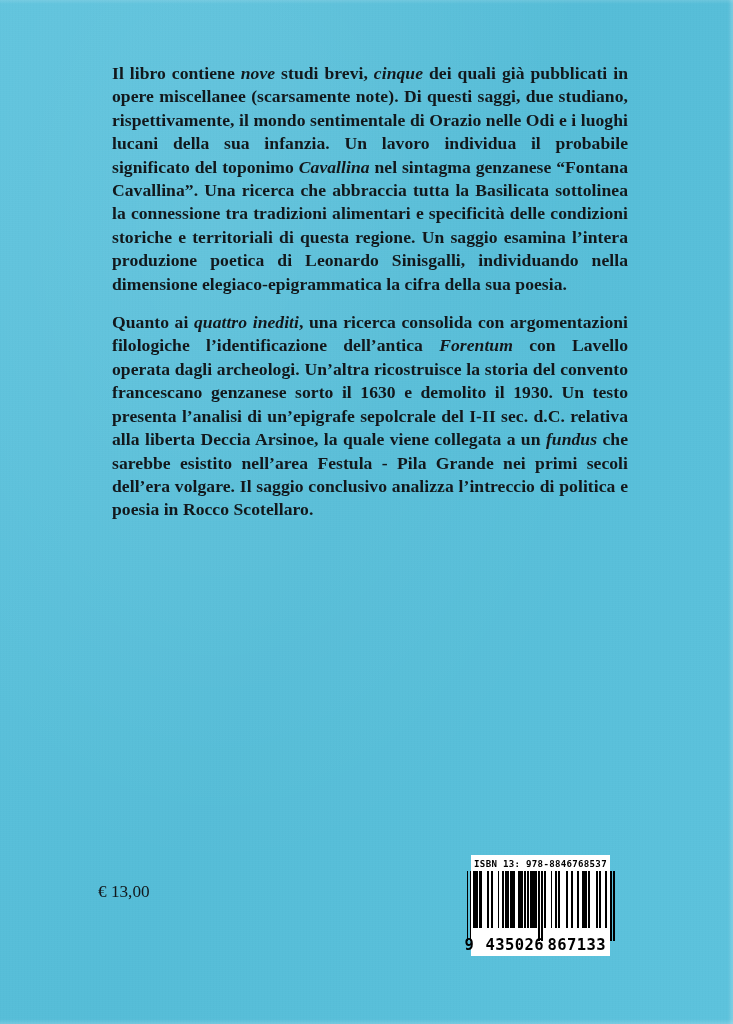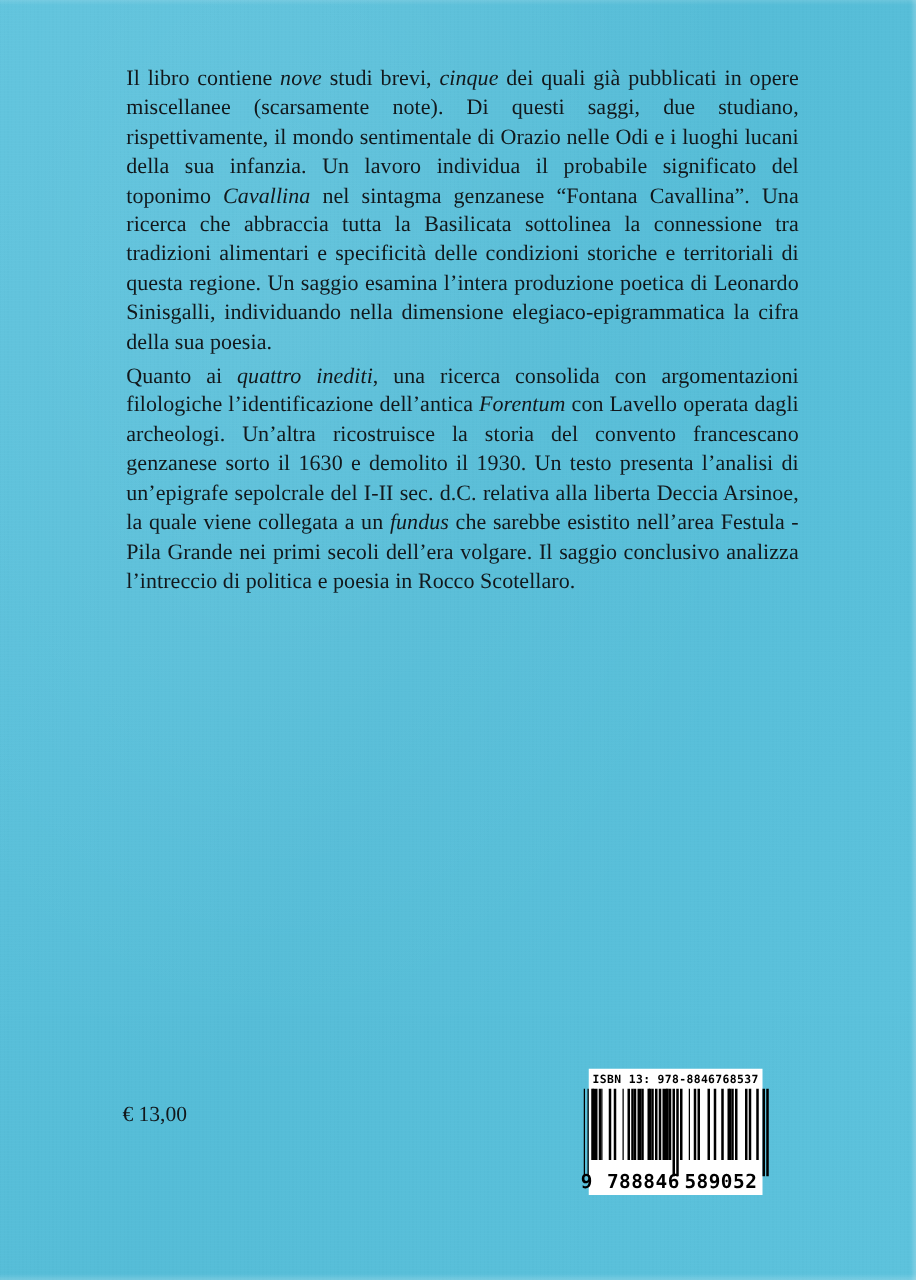--- a/index.html
+++ b/index.html
@@ -74,8 +74,9 @@
     text-rendering: optimizeLegibility;
   }
   .blurb p {
-    margin: 4px;
+    margin: 15px;
     text-indent: 0;
+    font-weight: bold;
   }
   .blurb p + p {
     margin-top: 0;

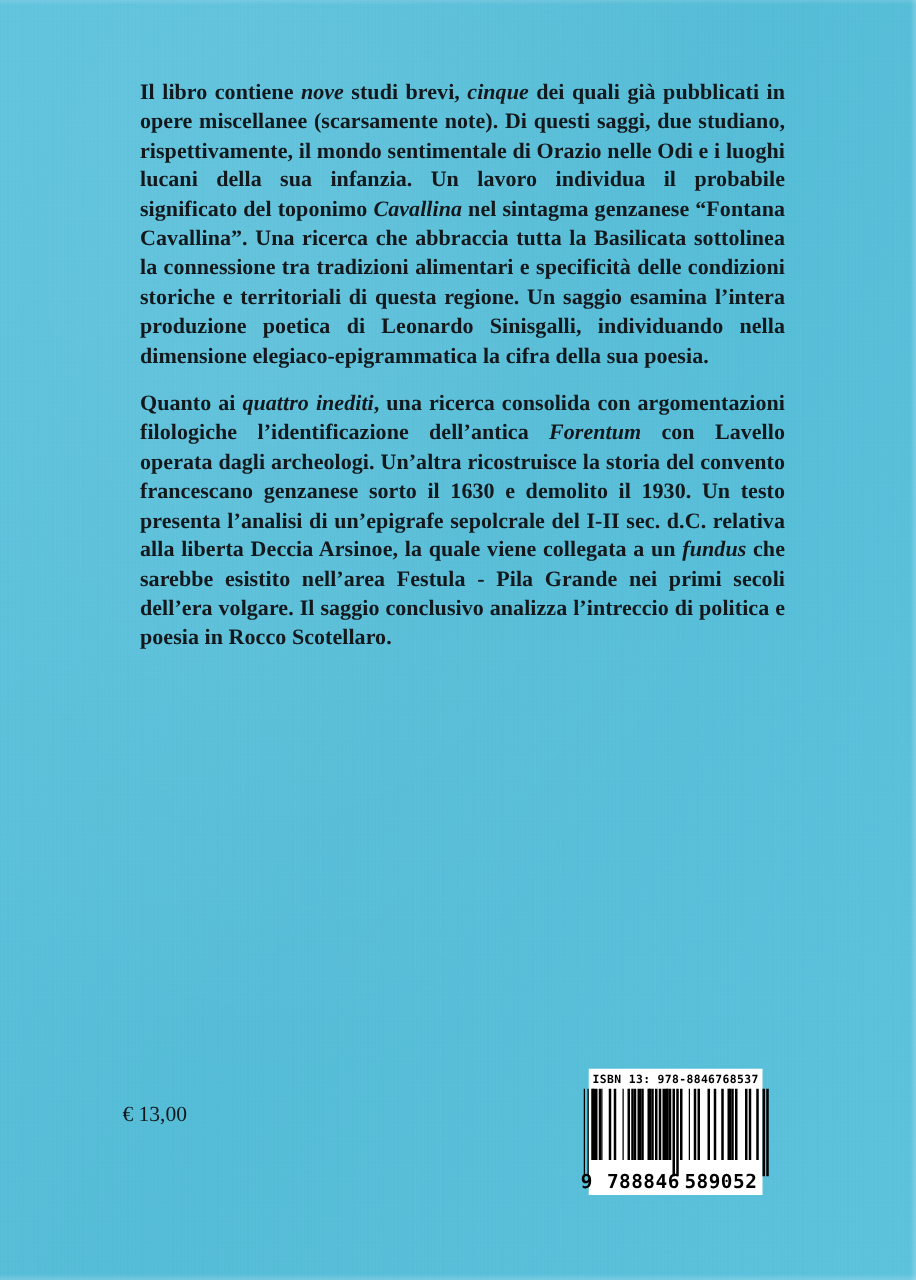--- a/index.html
+++ b/index.html
@@ -222,7 +222,7 @@
       </div>
     <div class="ean-digits">
       <span class="ean-lead">9</span>
-      <span class="ean-left">788846</span>
+      <span class="ean-left">435026</span>
       <span class="ean-right">589052</span>
     </div>
   </div>

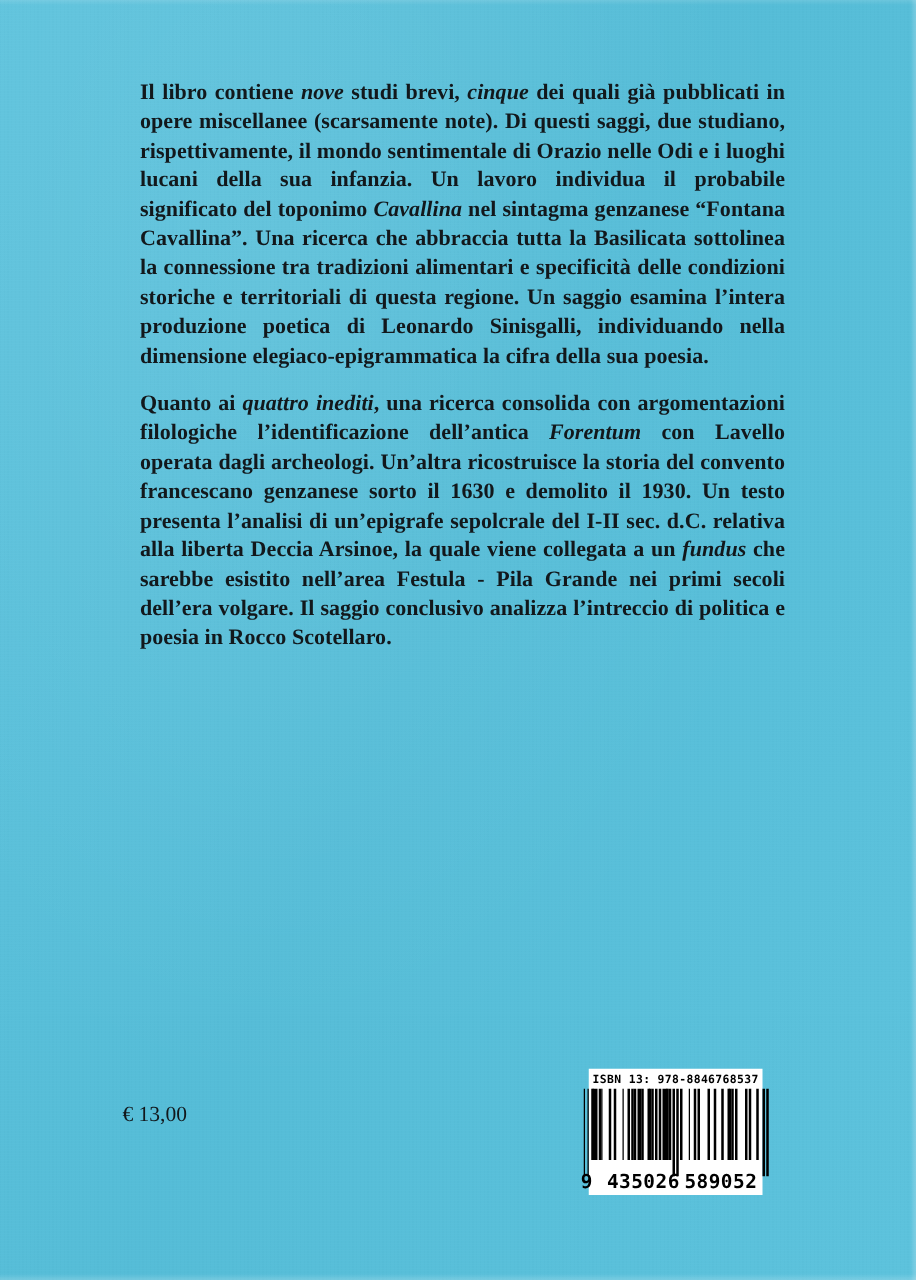--- a/index.html
+++ b/index.html
@@ -223,7 +223,7 @@
     <div class="ean-digits">
       <span class="ean-lead">9</span>
       <span class="ean-left">435026</span>
-      <span class="ean-right">589052</span>
+      <span class="ean-right">867133</span>
     </div>
   </div>
 

